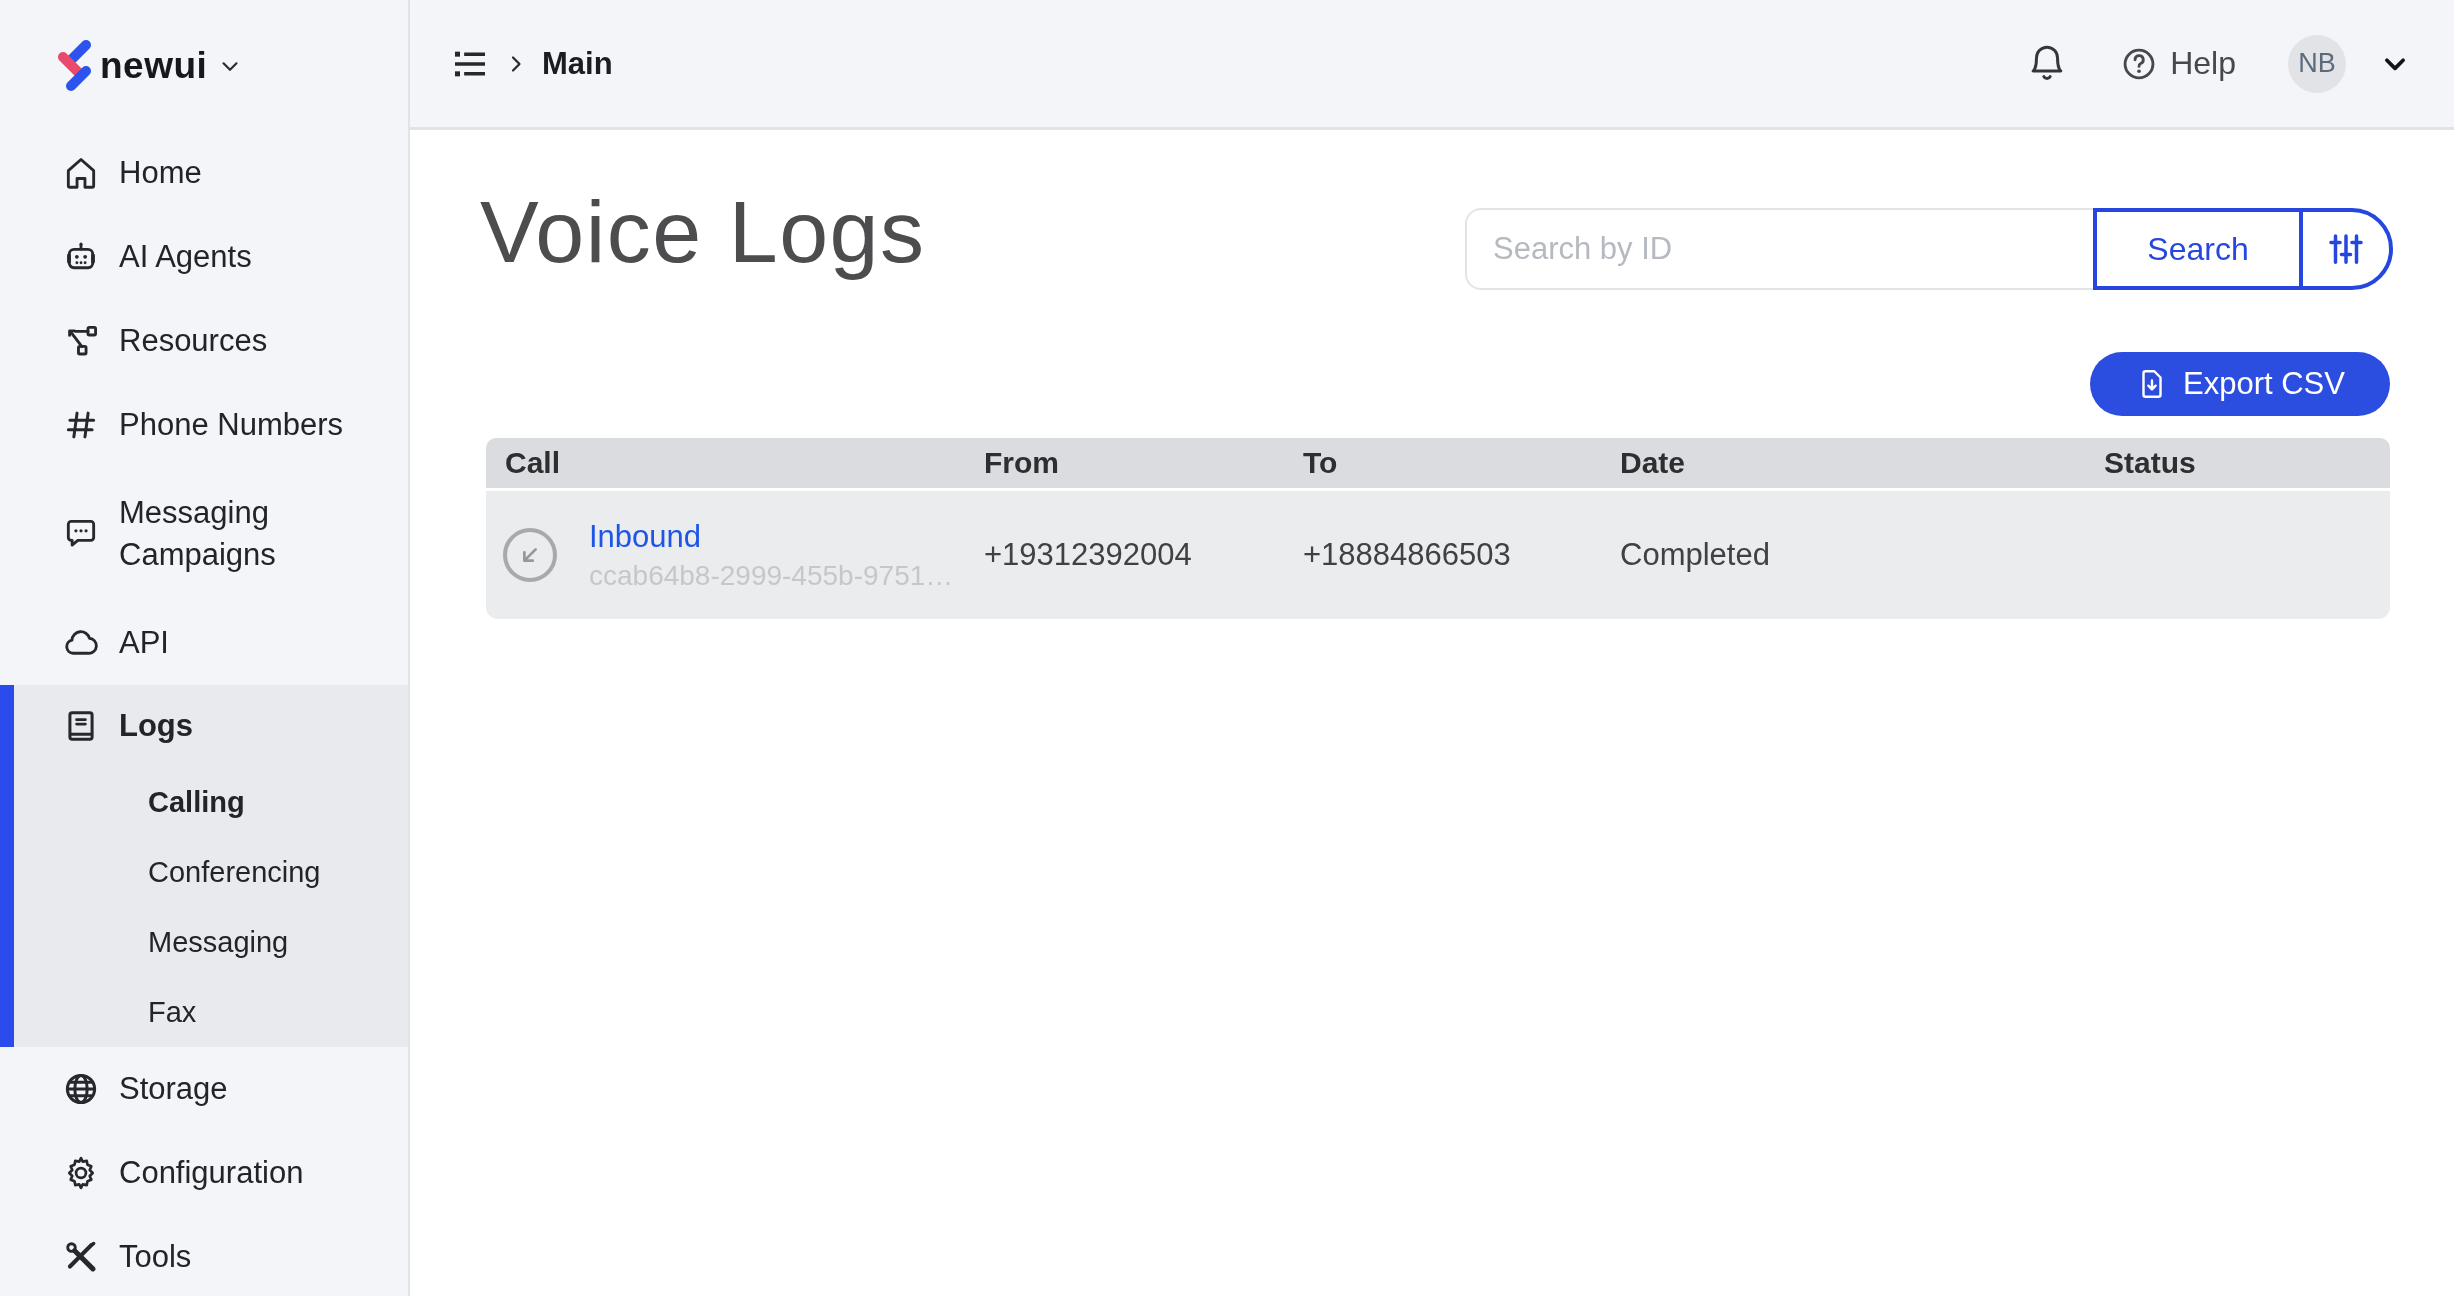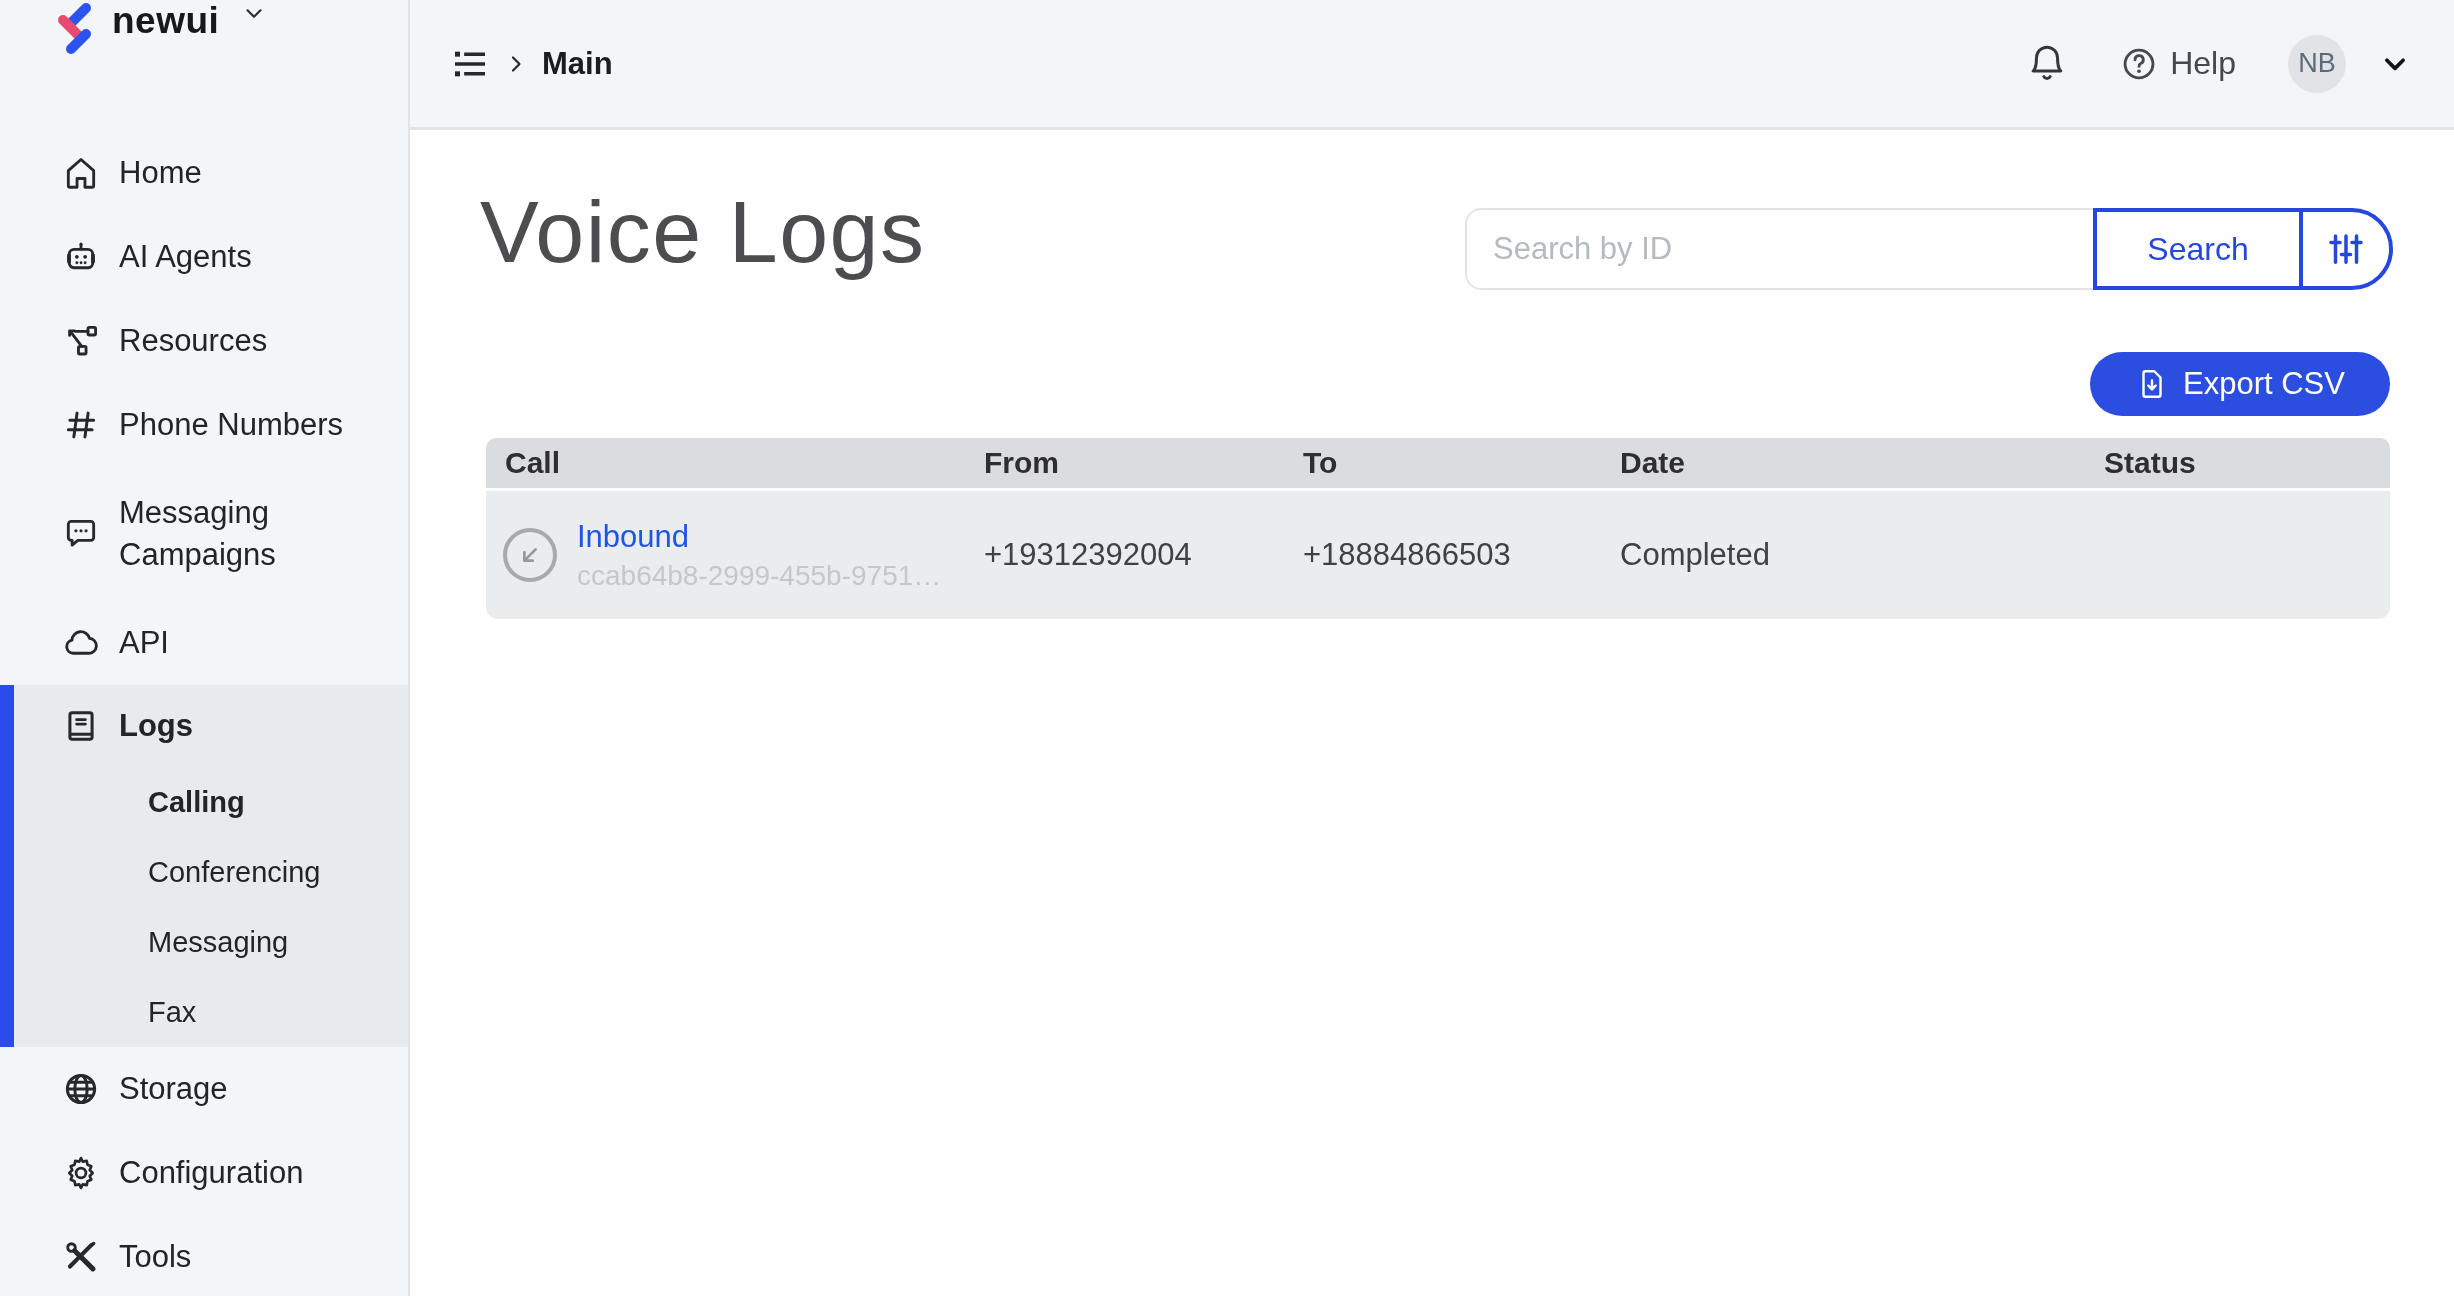--- a/index.html
+++ b/index.html
@@ -11,7 +11,7 @@
   
   .sidebar { position:absolute; left:0; top:0; width:410px; height:1296px;
              background:#f4f5f9; border-right:2px solid #e2e3e7; }
-  .logo-row { height:131px; display:flex; align-items:flex-start; padding-left:50px; gap:16px; cursor:pointer; }
+  .logo-row { height:131px; display:flex; align-items:center; padding-left:50px; gap:4px; cursor:pointer; }
   .logo-mark { width:46px; height:58px; }
   .logo-text { font-size:37px; font-weight:700; color:#17181b; letter-spacing:.5px; }
   .logo-chevron { width:26px; height:26px; color:#2a2c30; margin-left:6px; }

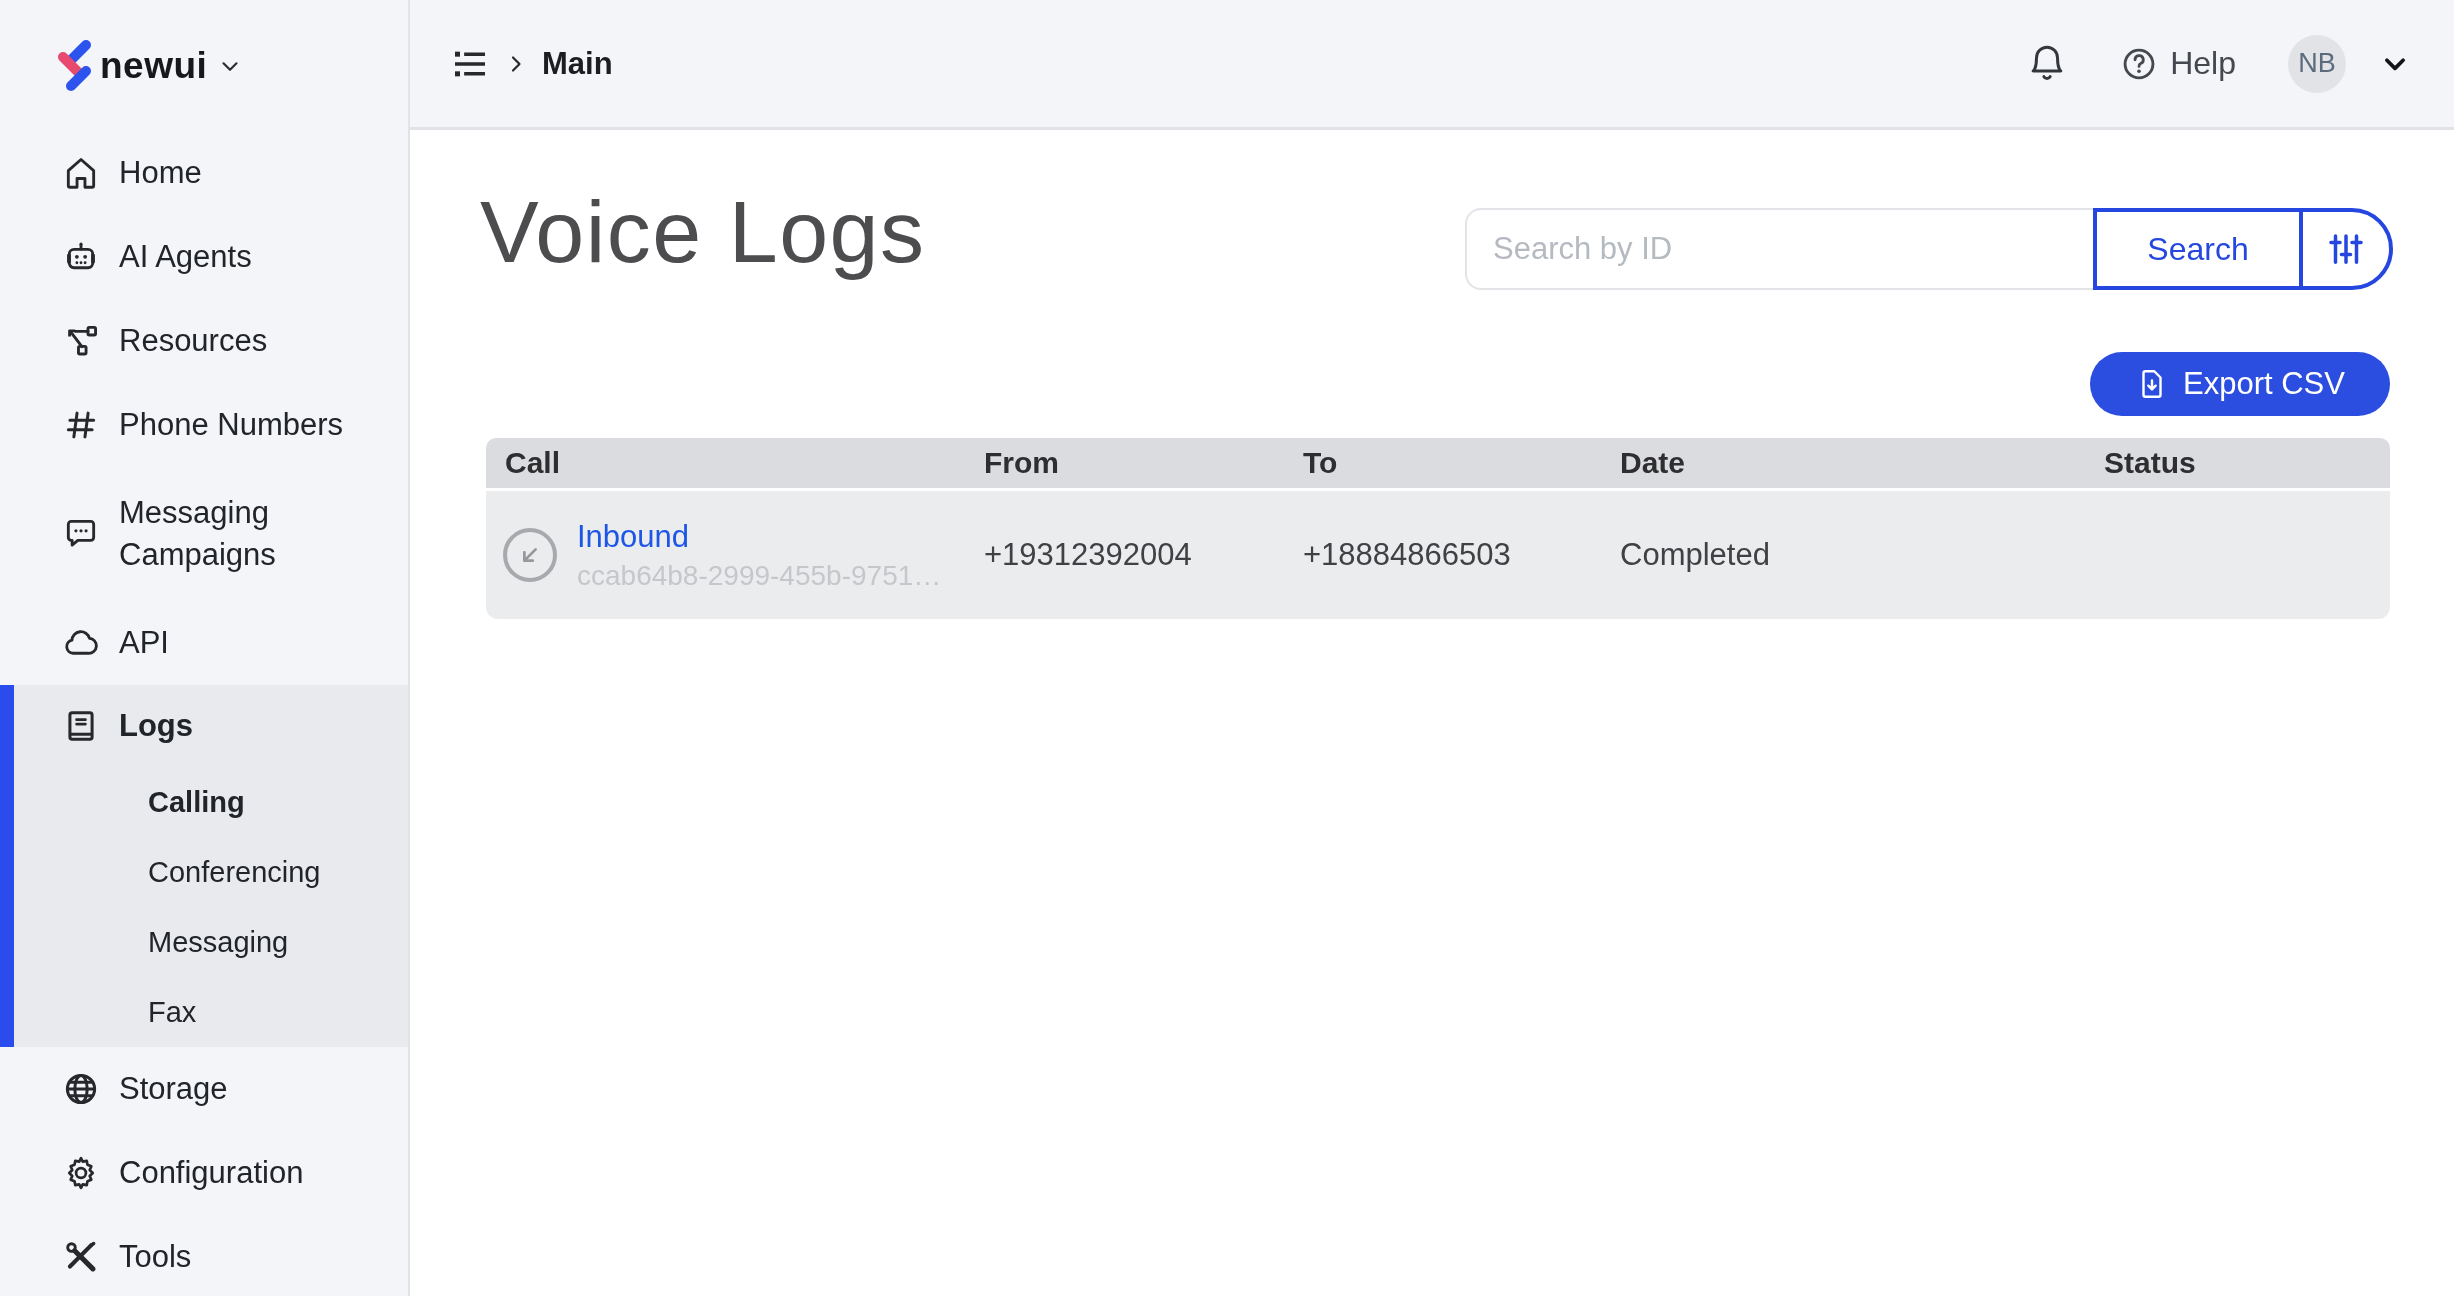--- a/index.html
+++ b/index.html
@@ -79,7 +79,7 @@
   .th:first-child { padding-left:19px; }
   .trow { height:128px; background:#ebecee; border-radius:0 0 12px 12px; margin-top:3px; }
   .td { font-size:31px; color:#3f4144; }
-  .call-cell { display:flex; align-items:center; gap:20px; padding-left:17px; }
+  .call-cell { display:flex; align-items:center; gap:32px; padding-left:17px; }
   .dir-badge { width:54px; height:54px; flex:0 0 54px; border:4px solid #a8a9ad; border-radius:50%;
                display:flex; align-items:center; justify-content:center; color:#97989c; }
   .dir-badge svg { width:30px; height:30px; }

